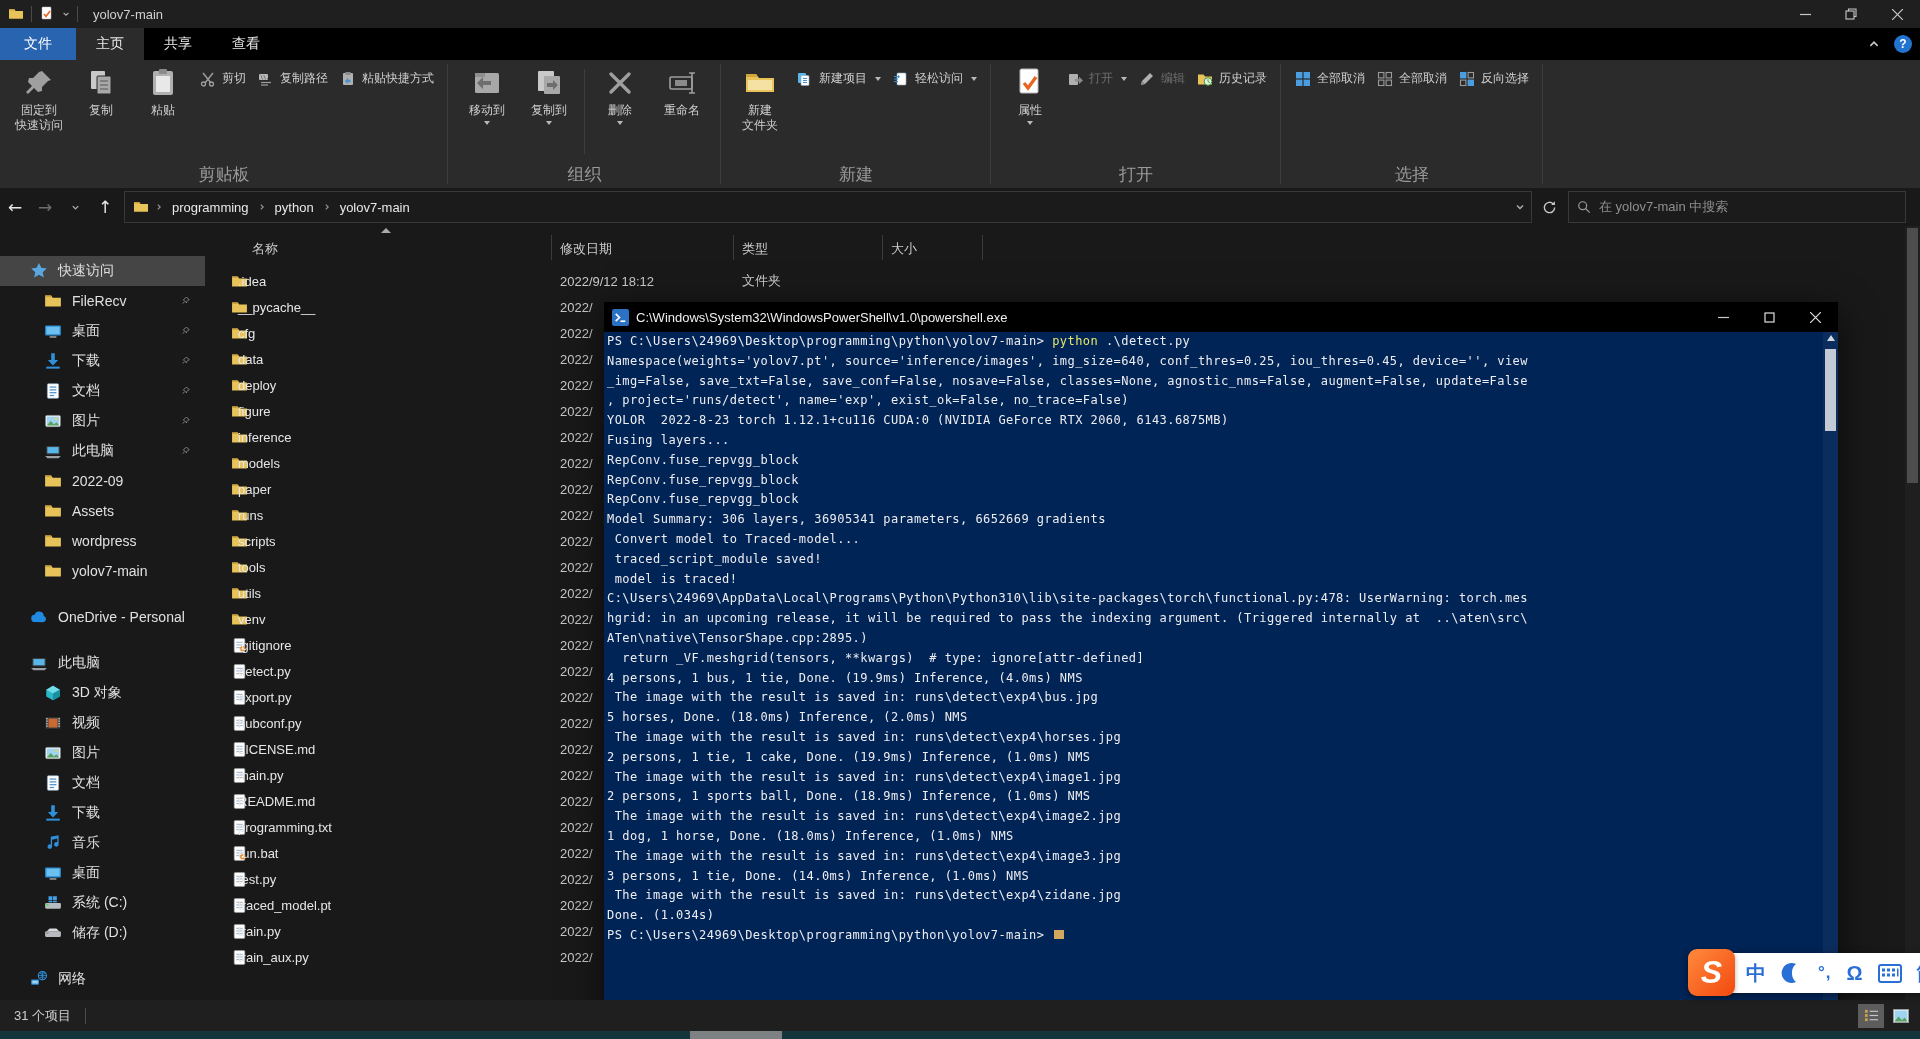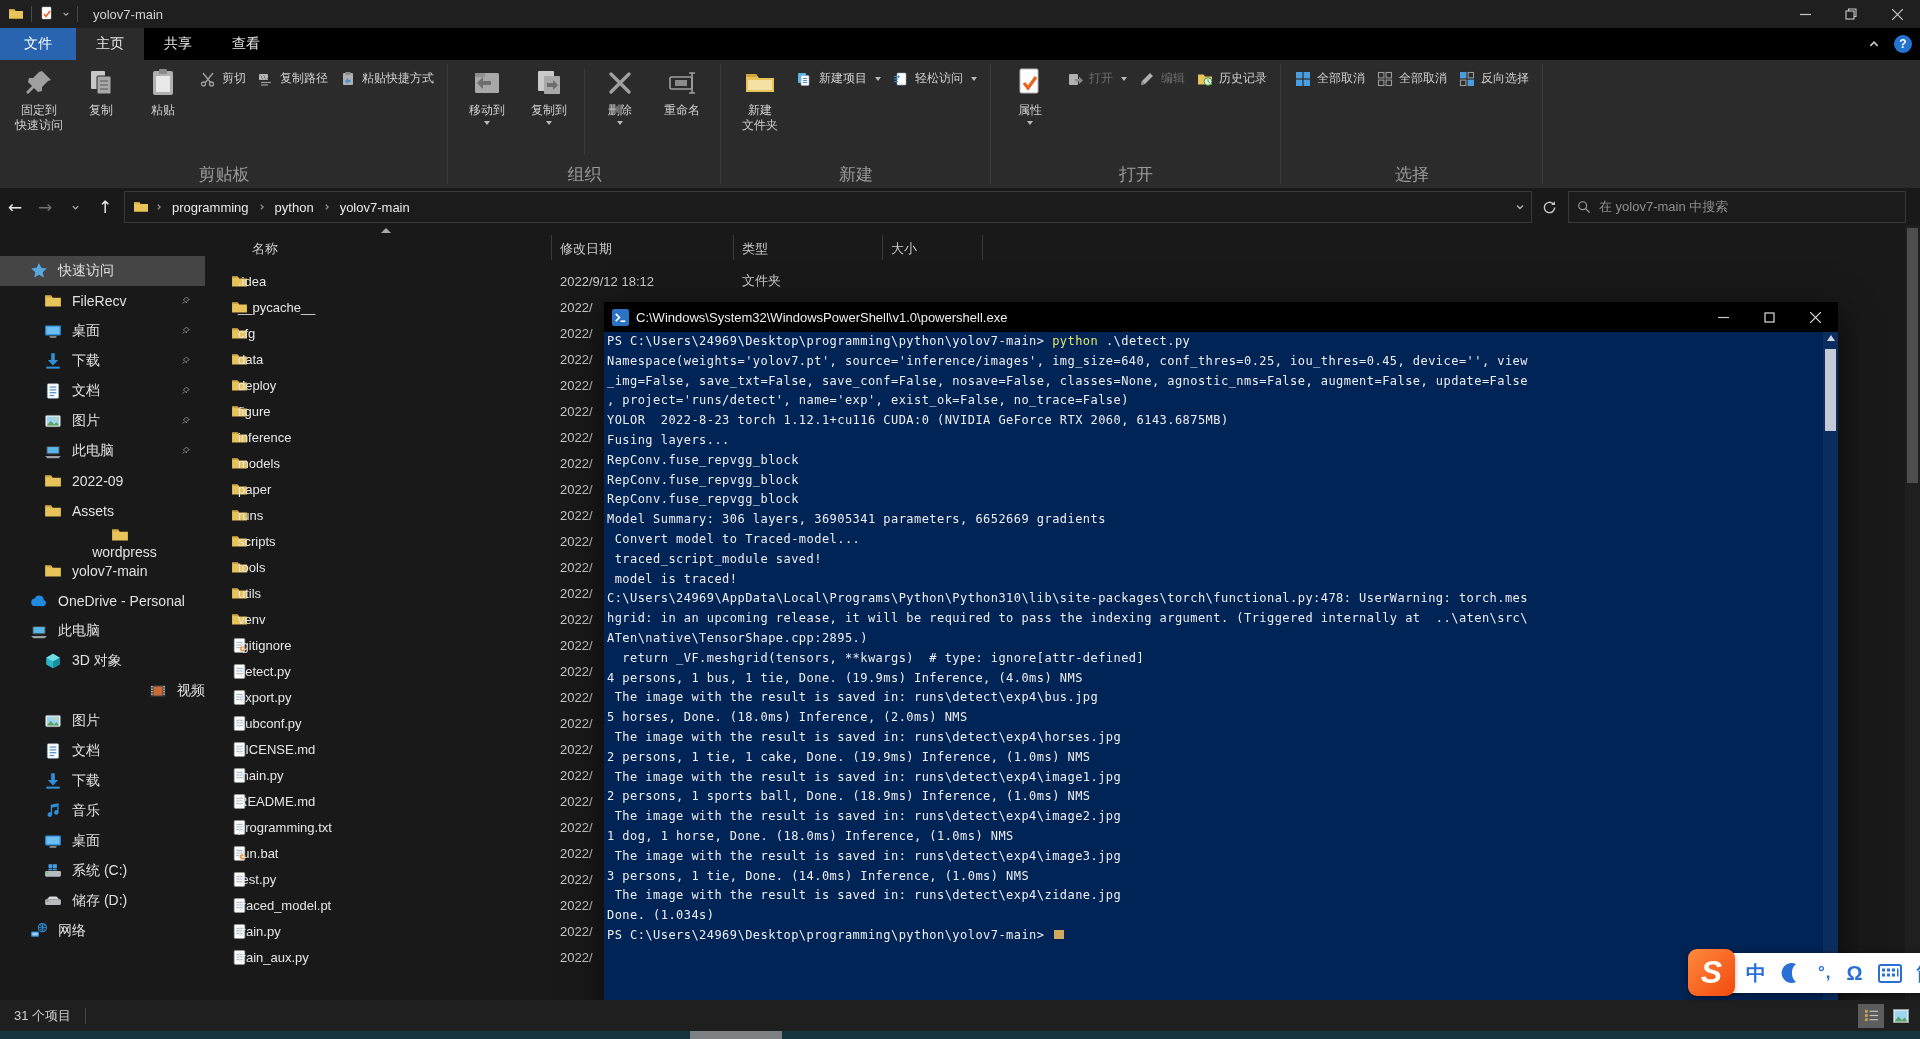--- a/index.html
+++ b/index.html
@@ -610,7 +610,7 @@
         </span>
         <span>Assets</span>
       </div>
-      <div class="side-item" style="padding-left: 44px; flex-direction: column;">
+      <div class="side-item" style="padding-left: 44px;">
         <span class="ic">
           <svg viewBox="0 0 16 16" width="100%" height="100%">
             <path fill="#e8c35a" d="M1 3.2h5.3l1.4 1.9H15v7.7H1z"></path>

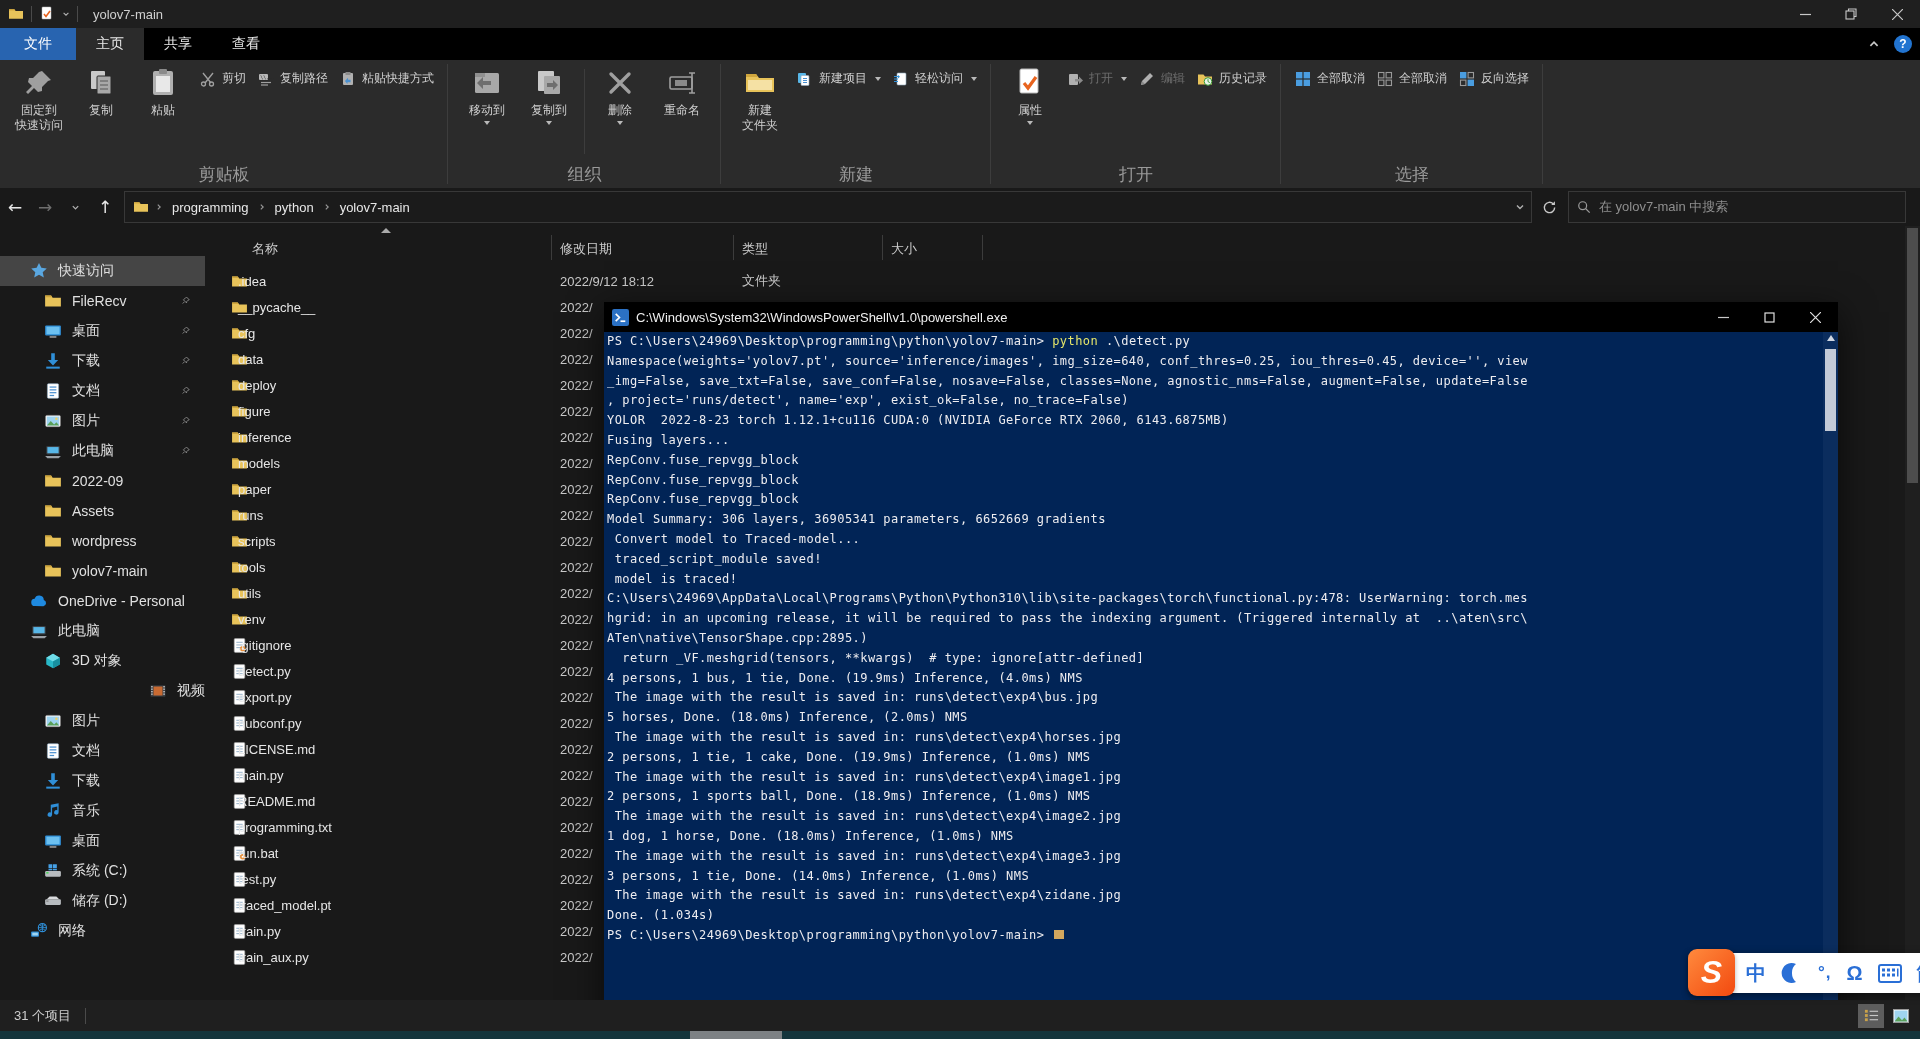--- a/index.html
+++ b/index.html
@@ -54,7 +54,7 @@
   .side-item{height:30px;display:flex;align-items:center;font-size:14px;color:#e0e0e0;position:relative}
   .side-item .ic{width:18px;height:18px;margin-right:10px}
   .side-sel{background:#454545}
-  .side-gap{margin-top:0}
+  .side-gap{margin-top:16px}
   .side-pin{position:absolute;right:12px;width:11px;height:11px;opacity:.85}
   
   .filearea{position:absolute;left:205px;top:226px;right:15px;bottom:39px;background:#191919;z-index:5;overflow:hidden}

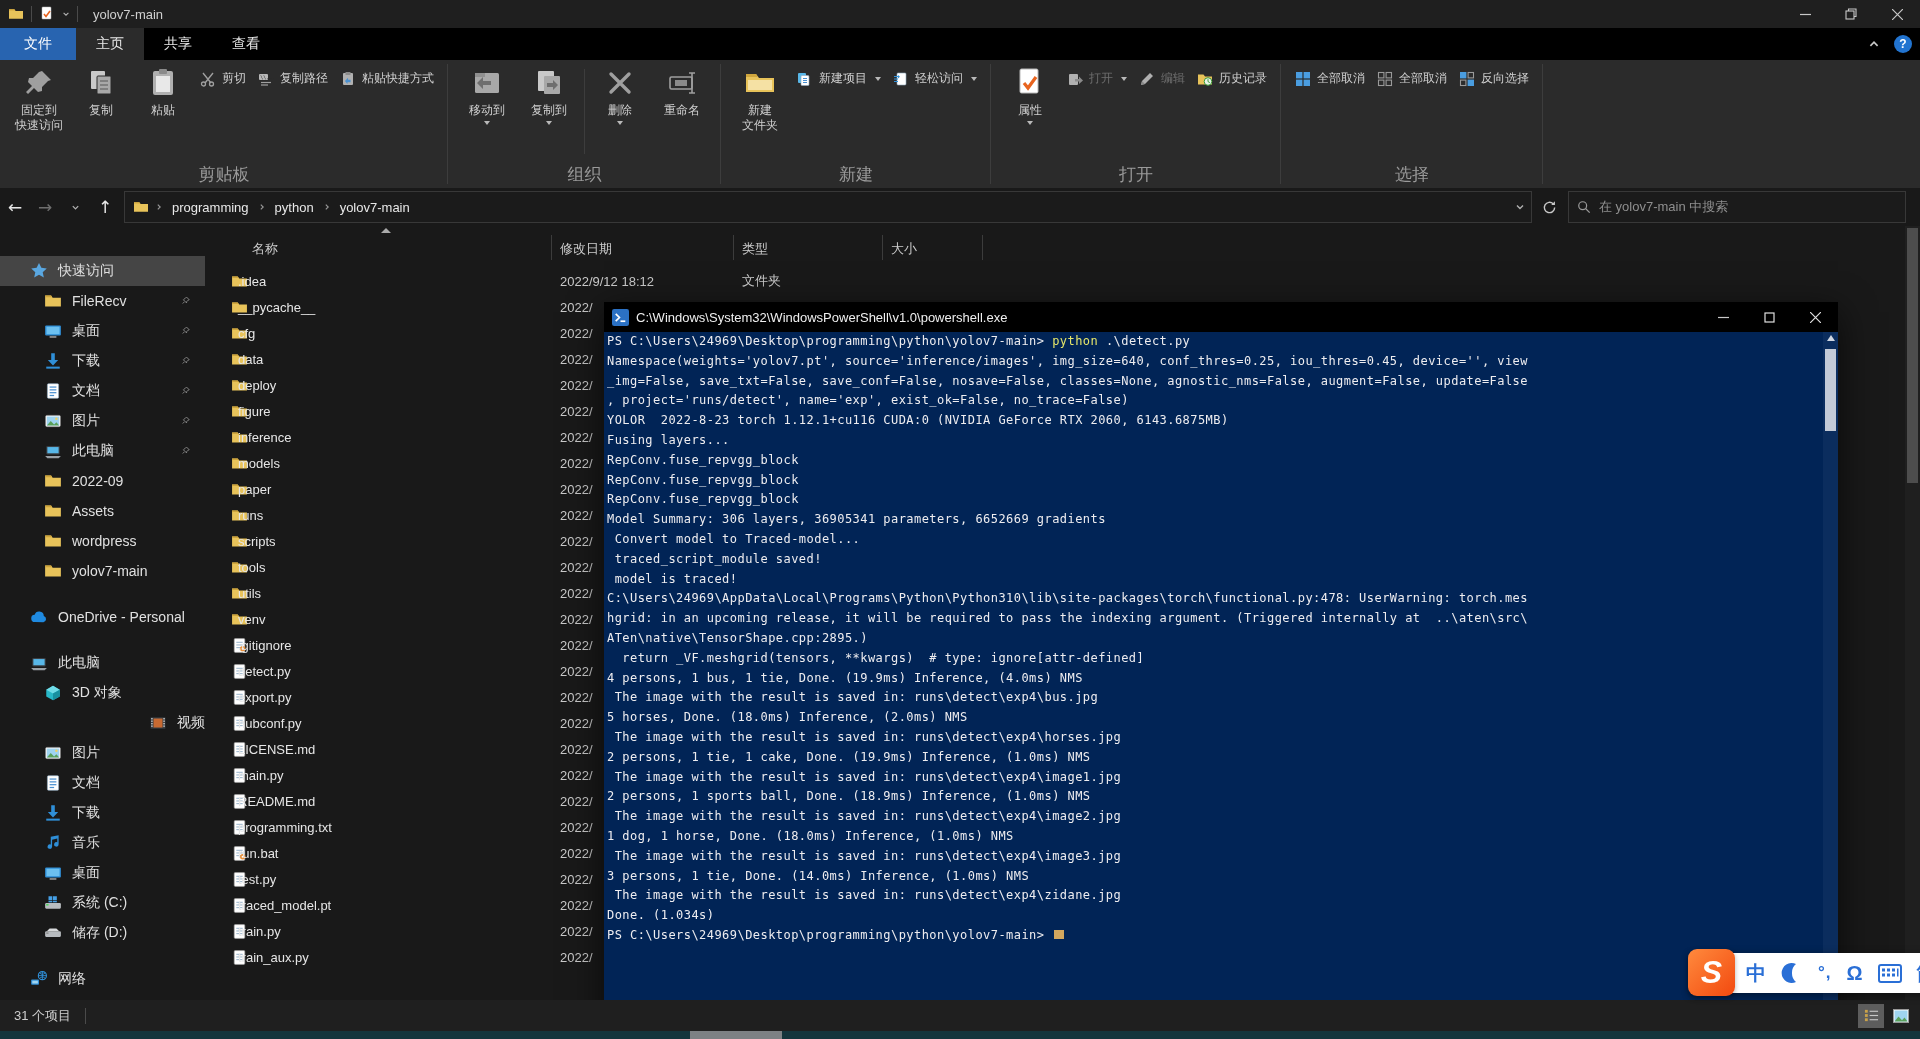--- a/index.html
+++ b/index.html
@@ -656,7 +656,7 @@
         </span>
         <span>3D 对象</span>
       </div>
-      <div class="side-item" style="padding-left: 60px; justify-content: flex-end;">
+      <div class="side-item" style="padding-left: 44px;">
         <span class="ic">
           <svg viewBox="0 0 16 16" width="100%" height="100%">
             <rect x="1.5" y="3" width="13" height="10" fill="#3a3f44"></rect>

